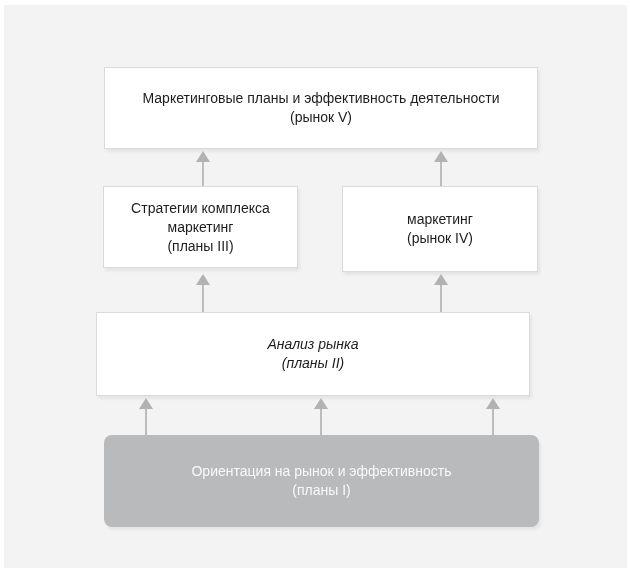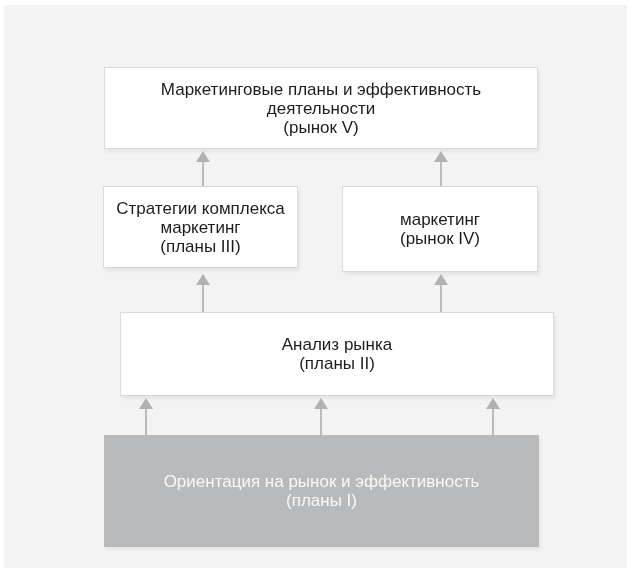--- a/index.html
+++ b/index.html
@@ -35,7 +35,7 @@
     align-items:center;
     justify-content:center;
     text-align:center;
-    font-size:17px;
+    font-size:14px;
     line-height:19px;
     color:var(--text);
   }

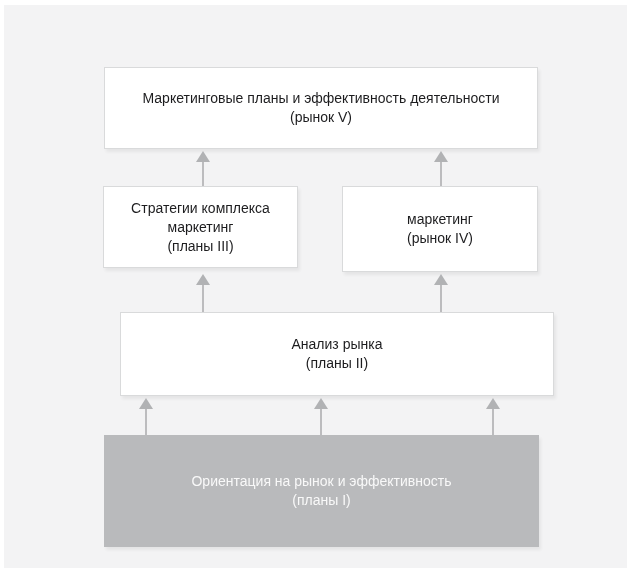--- a/index.html
+++ b/index.html
@@ -48,7 +48,7 @@
   .box-part-v  {left:100px; top:62px;  width:434px; height:82px;}
   .box-part-iii{left:99px;  top:181px; width:195px; height:82px;}
   .box-part-iv {left:338px; top:181px; width:196px; height:86px;}
-  .box-part-ii {left:116px; top:307px; width:434px; height:84px;}
+  .box-part-ii {left:92px; top:307px; width:434px; height:84px;font-style:italic;}
   .box-part-i  {left:100px; top:430px; width:435px; height:112px;}
   .arrow{
     position:absolute;

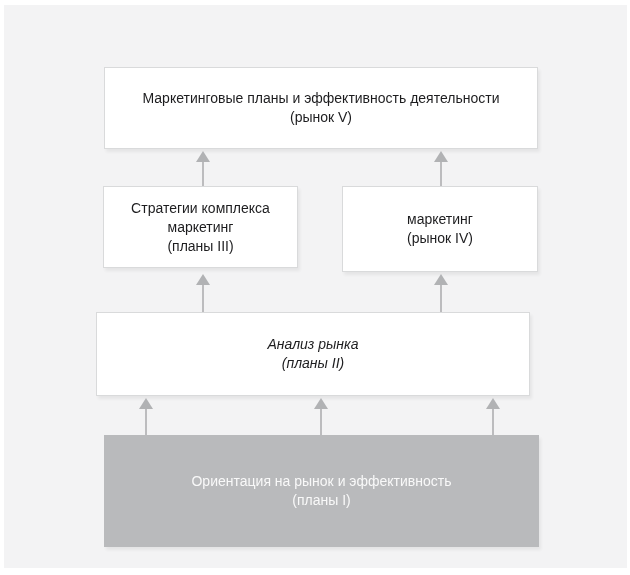--- a/index.html
+++ b/index.html
@@ -49,7 +49,7 @@
   .box-part-iii{left:99px;  top:181px; width:195px; height:82px;}
   .box-part-iv {left:338px; top:181px; width:196px; height:86px;}
   .box-part-ii {left:92px; top:307px; width:434px; height:84px;font-style:italic;}
-  .box-part-i  {left:100px; top:430px; width:435px; height:112px;}
+  .box-part-i  {left:100px; top:430px; width:435px; height:92px;border-radius:8px;}
   .arrow{
     position:absolute;
     width:16px;

